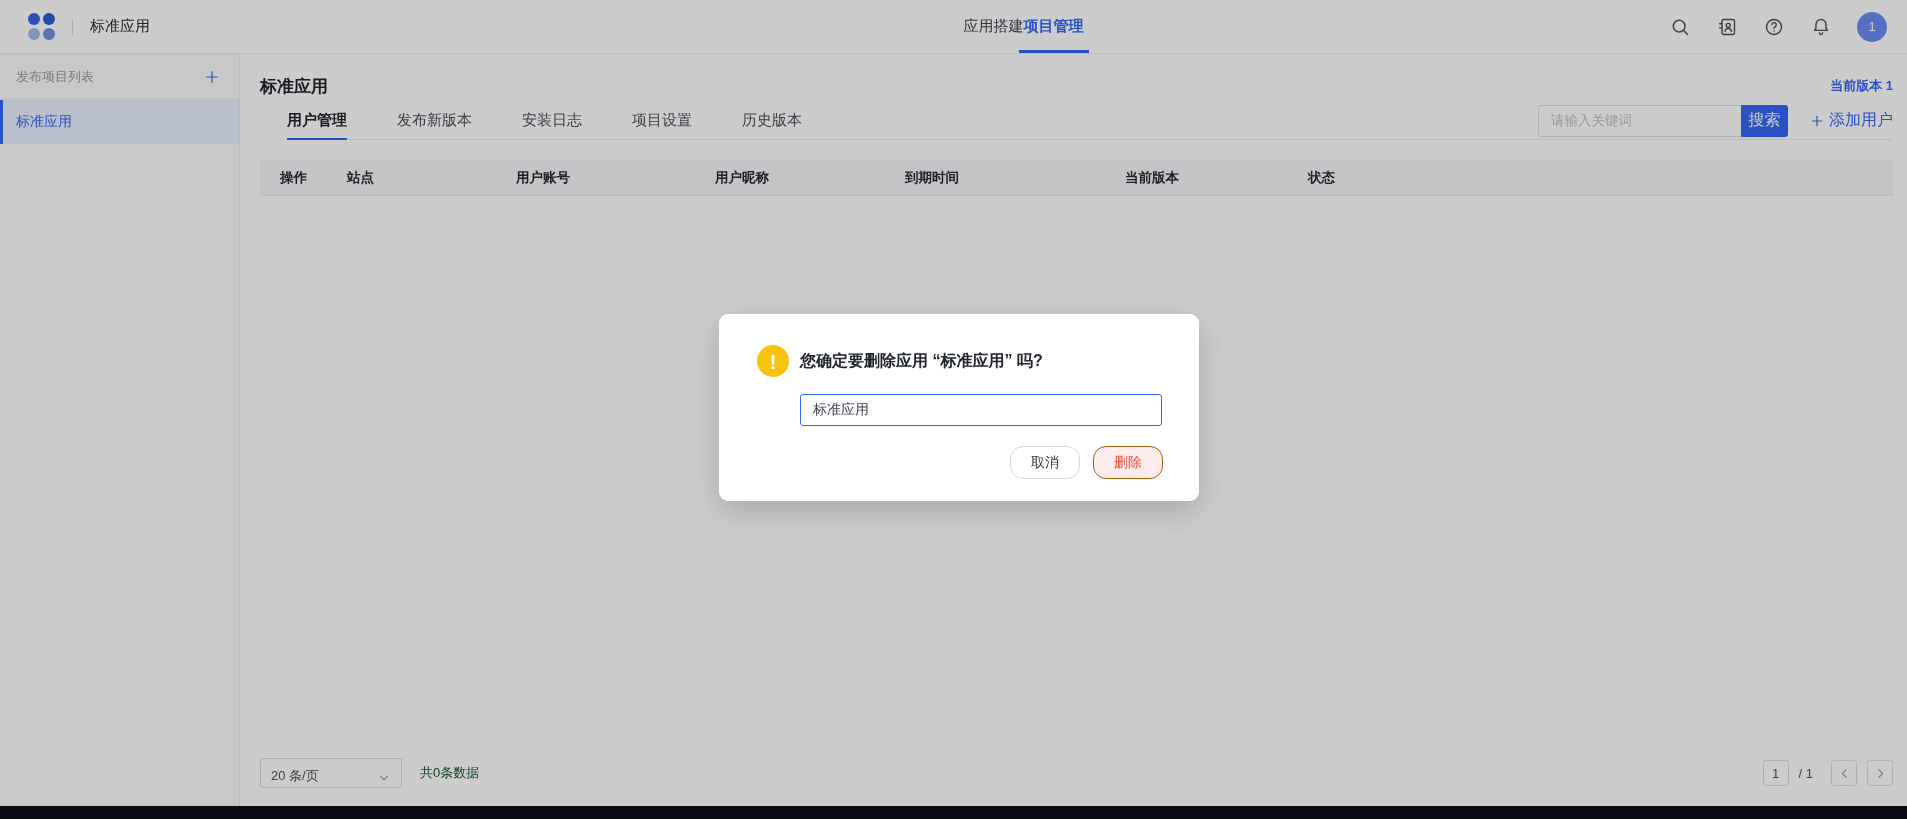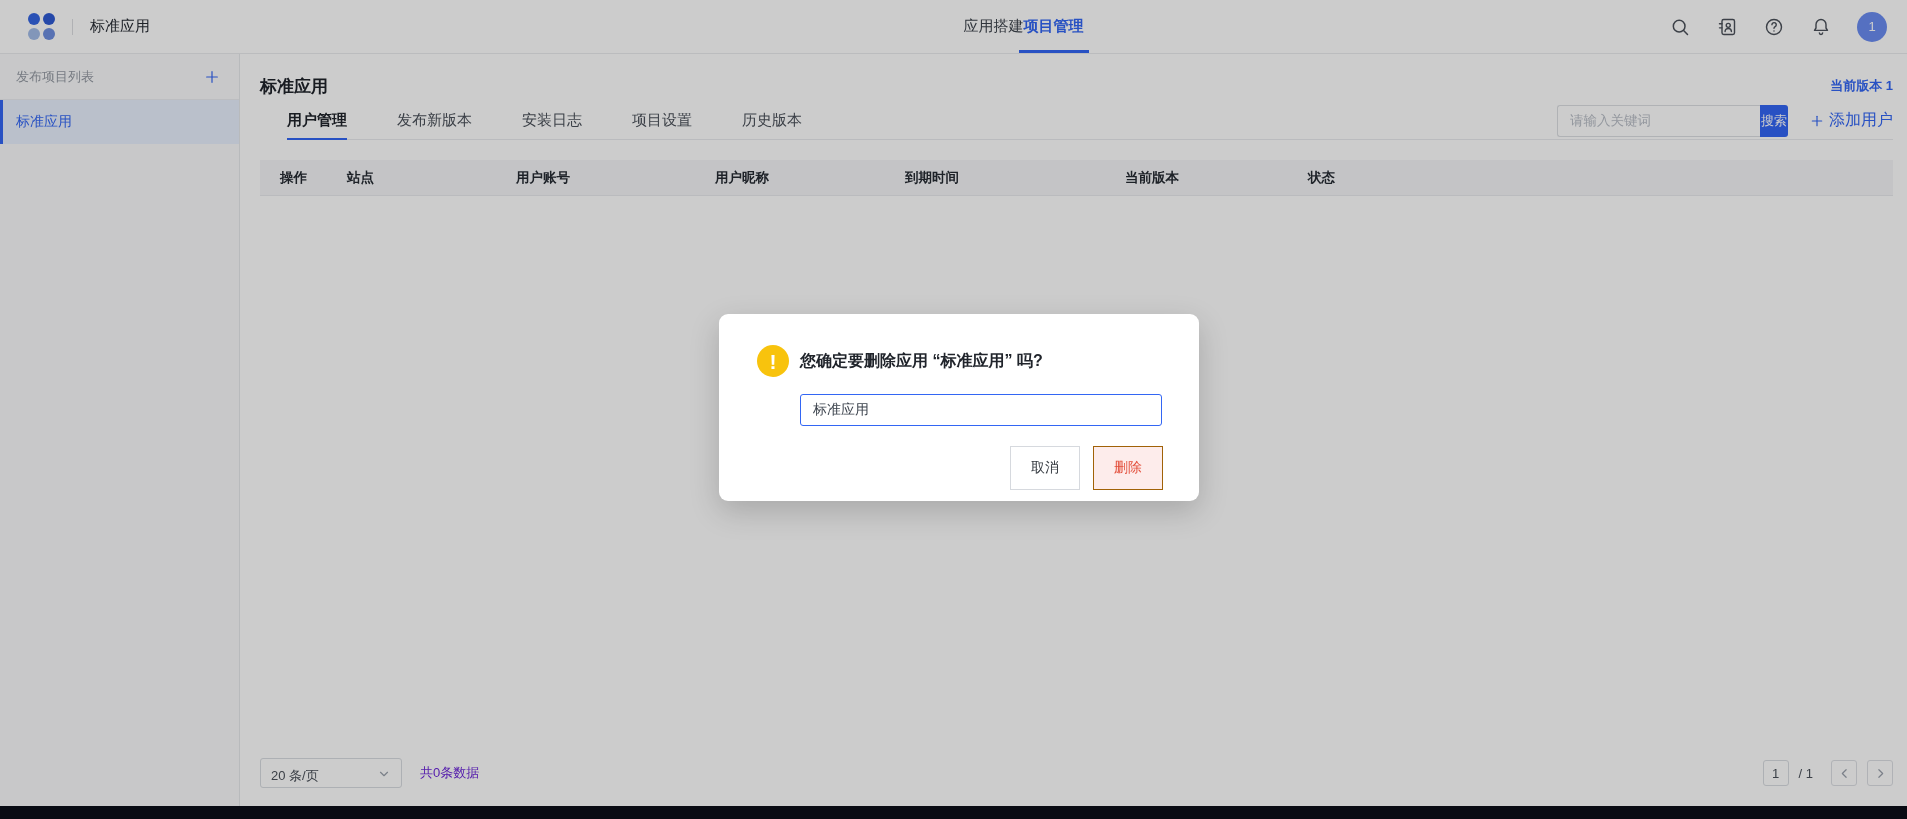--- a/index.html
+++ b/index.html
@@ -60,8 +60,8 @@
             border-radius:3px 0 0 3px; padding:0 12px; font-size:13.5px; color:#333;
             outline:none; background:#fff; font-family:inherit; }
   .search-input::placeholder { color:#b9bec7; }
-  .search-btn { width:28px; height:32px; background:#3366f4; color:#fff; border:none;
-            border-radius:0 3px 3px 0; font-size:13px; cursor:pointer; font-family:inherit; }
+  .search-btn { width:47px; height:32px; background:#3366f4; color:#fff; border:none;
+            border-radius:0 3px 3px 0; font-size:16px; cursor:pointer; font-family:inherit; }
   .add-user { display:flex; align-items:center; gap:5px; color:#3366f4; font-size:16px;
             margin-left:22px; cursor:pointer; white-space:nowrap; }
 

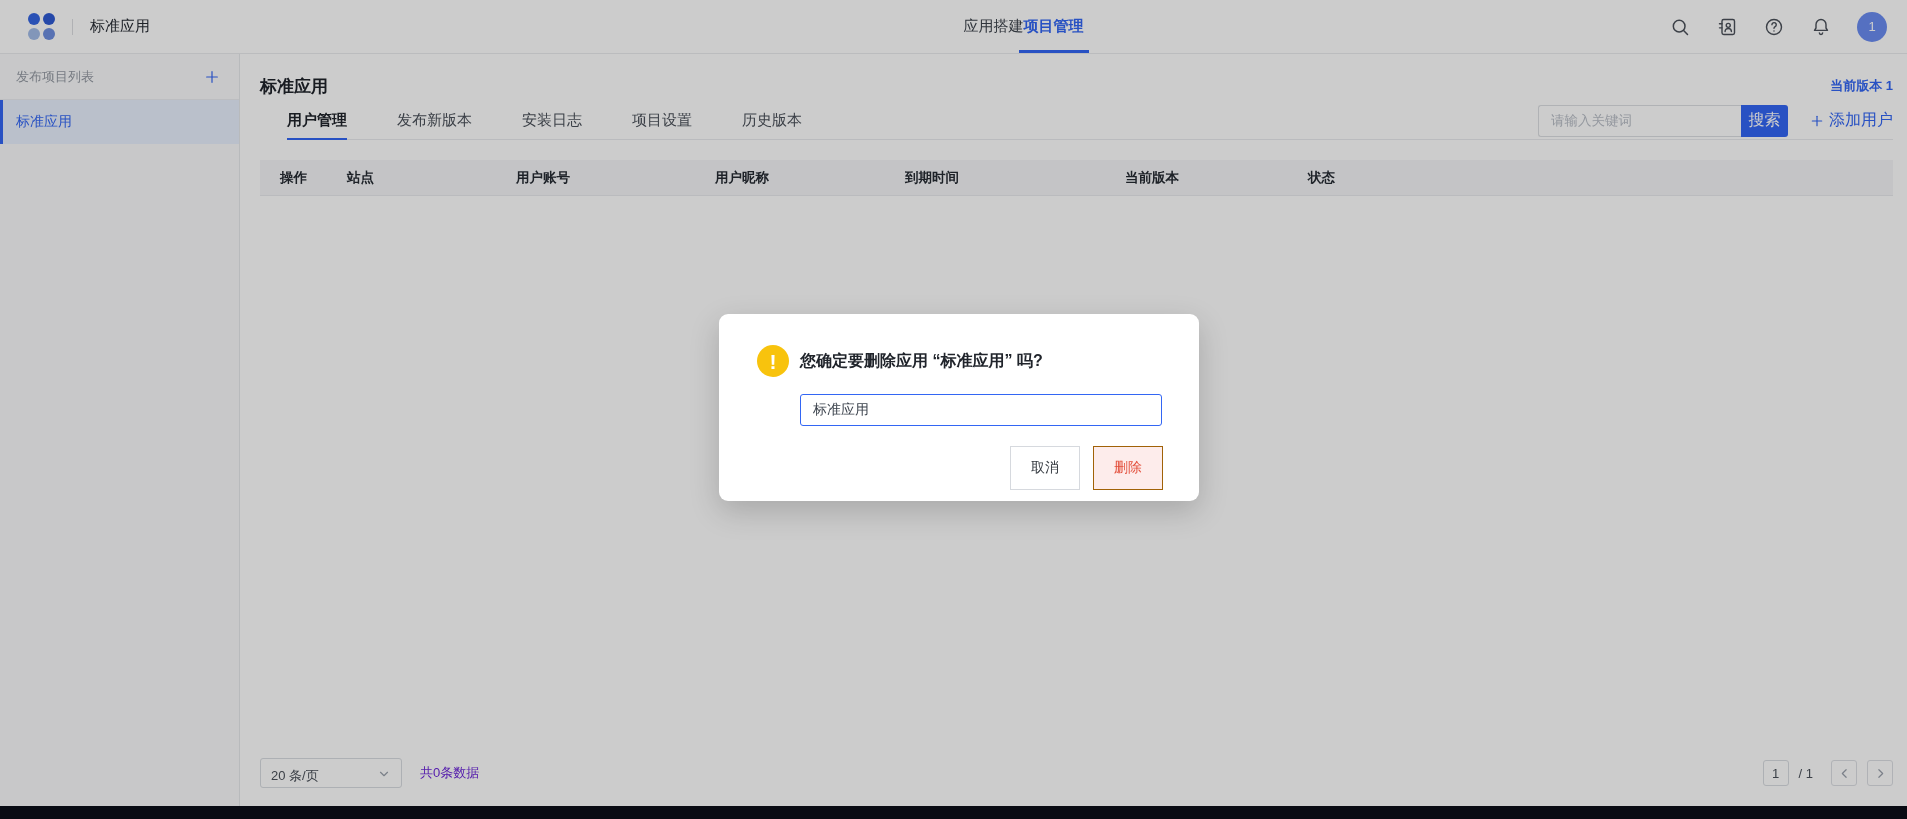--- a/index.html
+++ b/index.html
@@ -105,7 +105,7 @@
             border:1px solid #3366f4; border-radius:3px; padding:0 12px; font-size:14px;
             color:#3c434d; outline:none; font-family:inherit; }
   .modal-buttons { display:flex; justify-content:flex-end; gap:13px; margin-top:20px; }
-  .btn { height:44px; padding:0 20px; border-radius:0; font-size:14px; cursor:pointer; font-family:inherit; }
+  .btn { height:33px; padding:0 20px; border-radius:13px; font-size:14px; cursor:pointer; font-family:inherit; }
   .btn-cancel { background:#fff; border:1px solid #d6d9de; color:#33383f; }
   .btn-delete { background:#fdeceb; border:1px solid #a16207; color:#e34e3a; }
 </style>

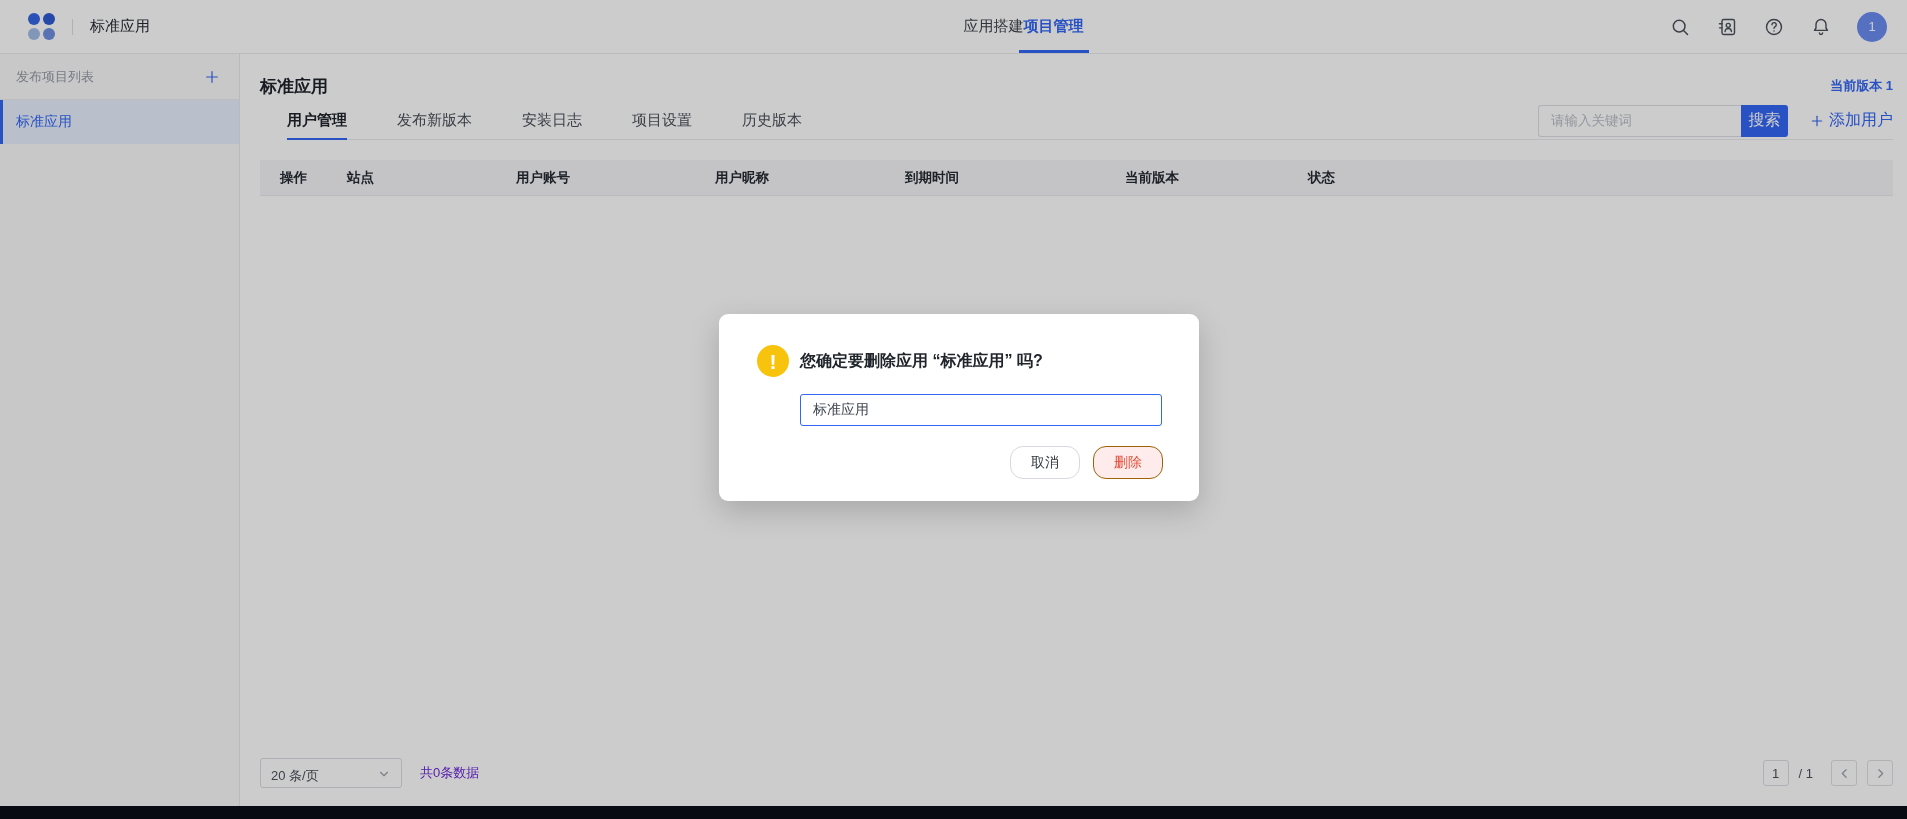--- a/index.html
+++ b/index.html
@@ -79,8 +79,8 @@
   .pagination { display:flex; align-items:center; height:30px; margin-bottom:18px;
             font-size:13px; color:#4b515a; }
   .page-size { width:142px; height:30px; border:1px solid #d9dce1; border-radius:3px;
-            background:#fff; display:flex; align-items:flex-start; justify-content:space-between;
-            padding:8px 10px; cursor:pointer; }
+            background:#fff; display:flex; align-items:flex-end; justify-content:space-between;
+            padding:2px 10px; cursor:pointer; }
   .total-label { margin-left:18px; color:#6d28d9; }
   .pag-right { margin-left:auto; display:flex; align-items:center; gap:10px; }
   .page-num { min-width:26px; height:26px; border:1px solid #d9dce1; border-radius:3px;

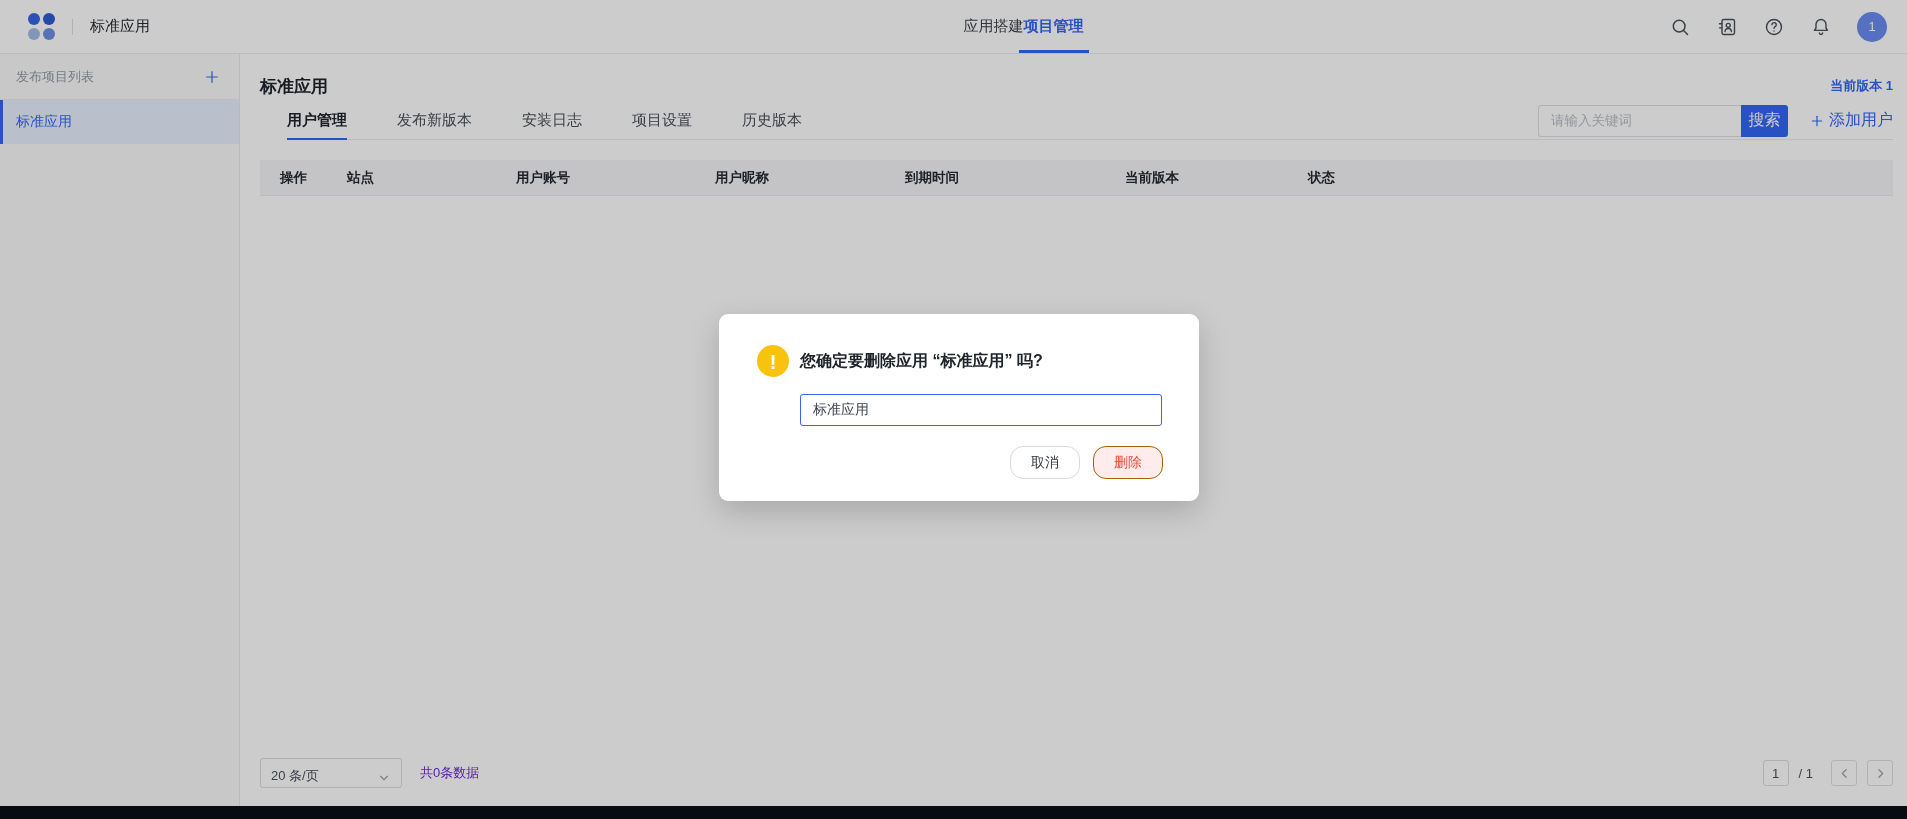--- a/index.html
+++ b/index.html
@@ -81,7 +81,7 @@
   .page-size { width:142px; height:30px; border:1px solid #d9dce1; border-radius:3px;
             background:#fff; display:flex; align-items:flex-end; justify-content:space-between;
             padding:2px 10px; cursor:pointer; }
-  .total-label { margin-left:18px; color:#6d28d9; }
+  .total-label { margin-left:18px; color:#14532d; }
   .pag-right { margin-left:auto; display:flex; align-items:center; gap:10px; }
   .page-num { min-width:26px; height:26px; border:1px solid #d9dce1; border-radius:3px;
             background:#fff; display:flex; align-items:center; justify-content:center; cursor:pointer; }

